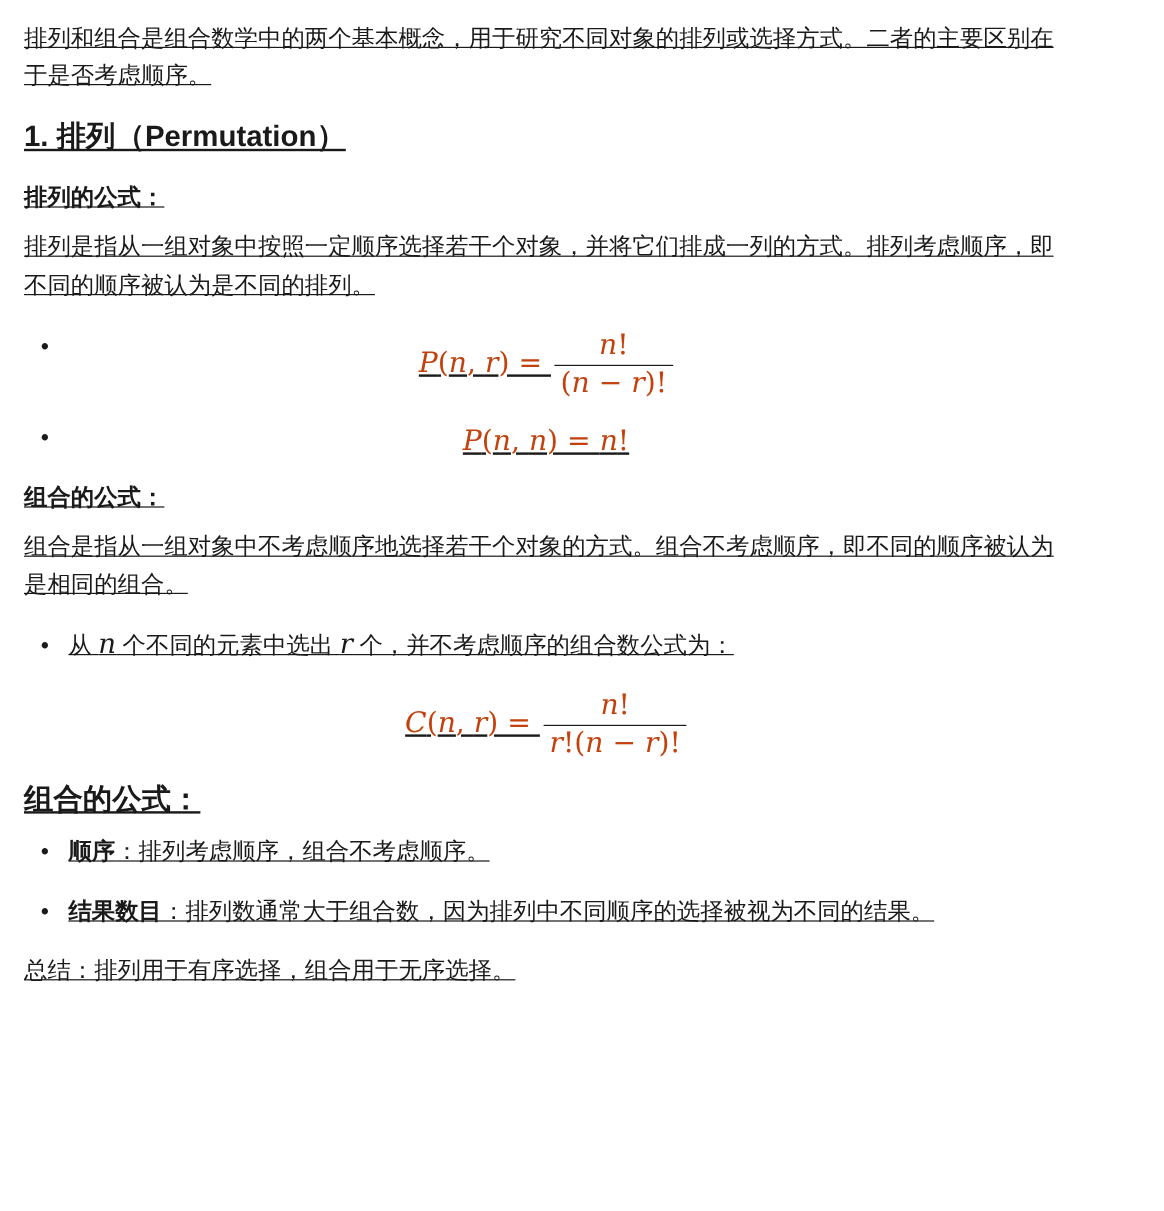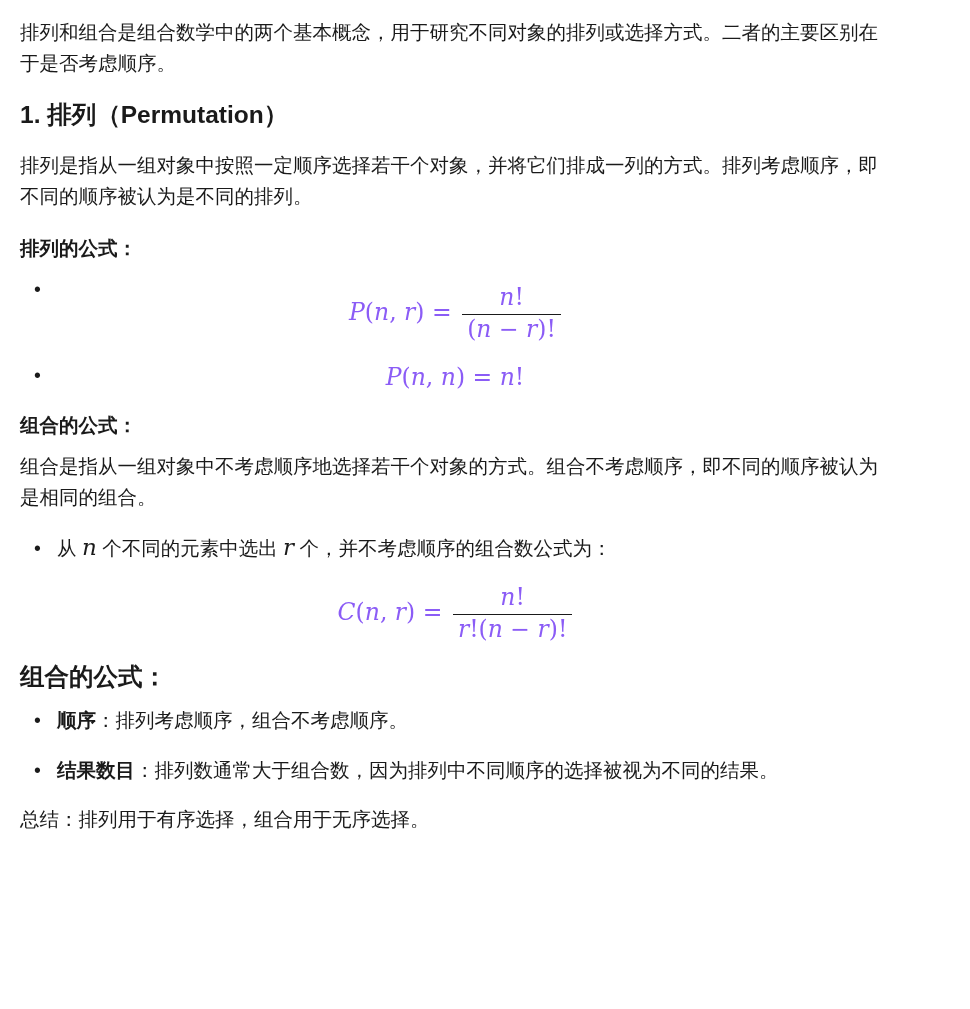--- a/index.html
+++ b/index.html
@@ -20,6 +20,7 @@
     font-family: "Liberation Sans", "DejaVu Sans", sans-serif;
     font-size: 19.5px;
     line-height: 1.6;
+    text-decoration: underline;
   }
   .para {
     margin: 0 0 20px 0;

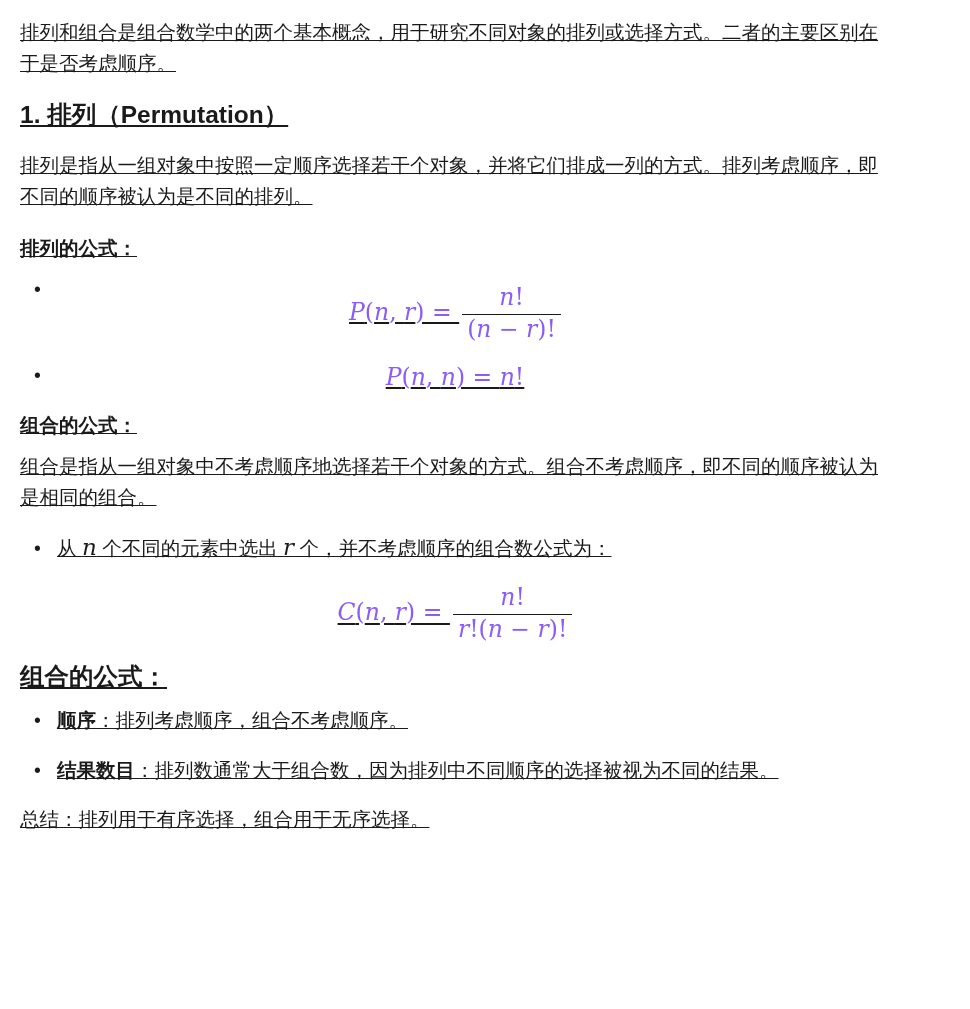--- a/index.html
+++ b/index.html
@@ -97,8 +97,8 @@
   <p class="para">排列和组合是组合数学中的两个基本概念，用于研究不同对象的排列或选择方式。二者的主要区别在于是否考虑顺序。</p>
 
   <h3 class="heading">1. 排列（Permutation）</h3>
+  <p class="para label">排列的公式：</p>
   <p class="para">排列是指从一组对象中按照一定顺序选择若干个对象，并将它们排成一列的方式。排列考虑顺序，即不同的顺序被认为是不同的排列。</p>
-  <p class="para label">排列的公式：</p>
 
   <ul class="list">
     <li class="list-item">

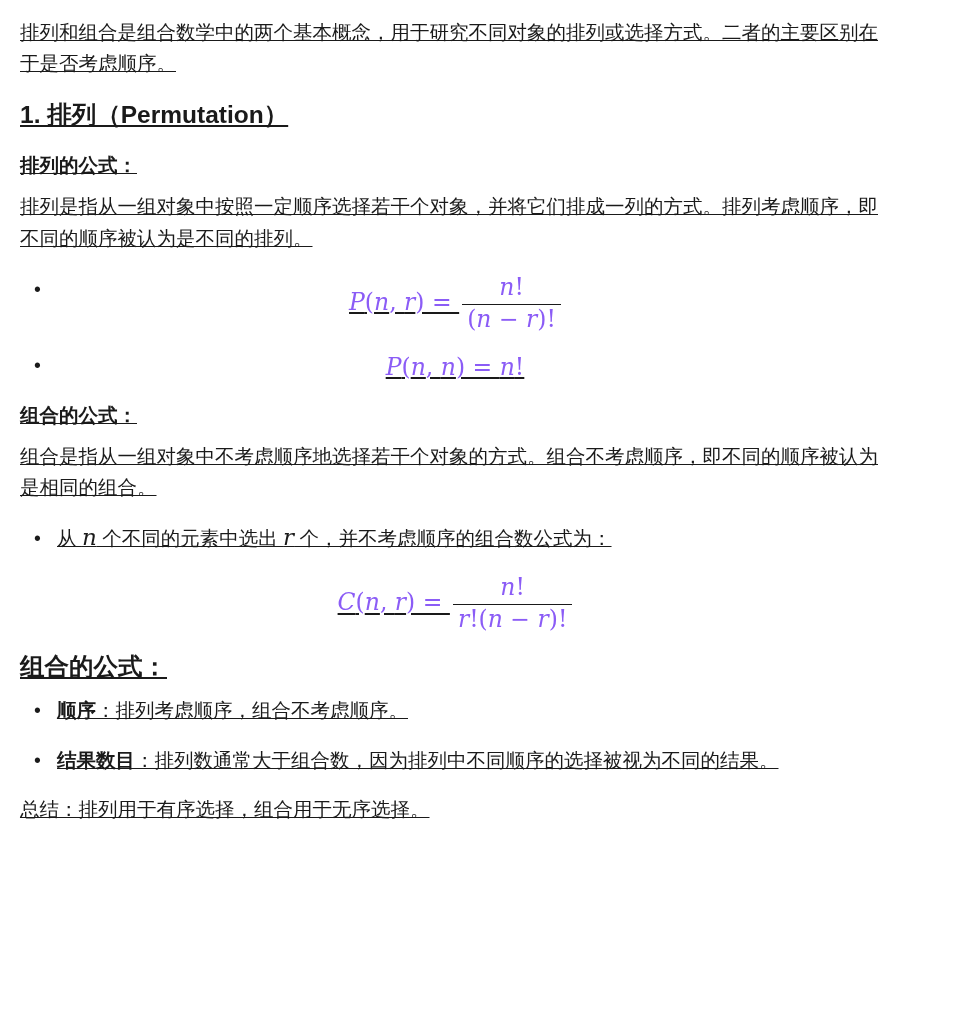--- a/index.html
+++ b/index.html
@@ -69,7 +69,7 @@
     line-height: 1.2;
     text-align: center;
     margin: 21px 0 18px 0;
-    color: #8b5cf6;
+    color: #c2410c;
   }
   .mfrac {
     display: inline-block;

